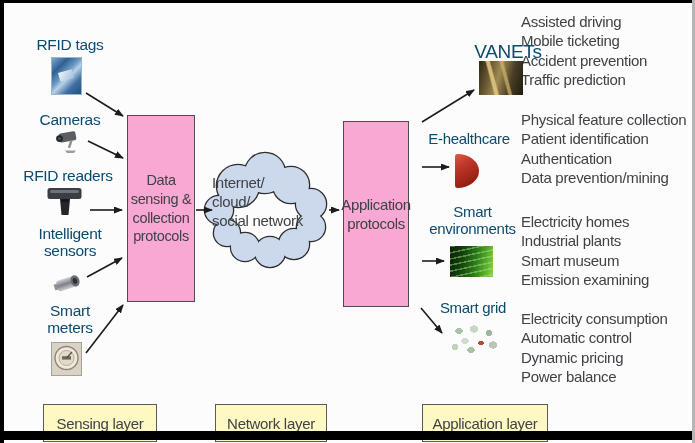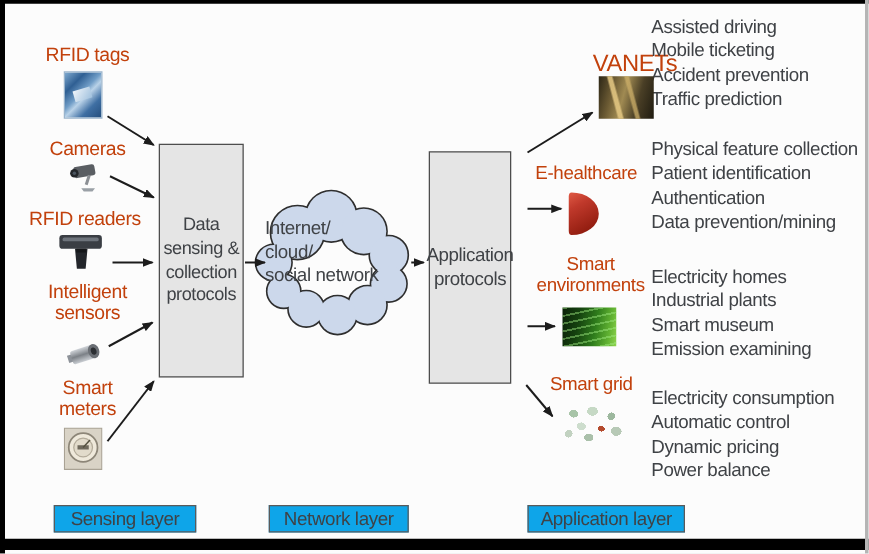--- a/index.html
+++ b/index.html
@@ -14,7 +14,7 @@
   .f-right{position:absolute;left:692px;top:0;width:3px;height:443px;background:#b5b5b5;z-index:30;}
 
   .lbl{position:absolute;font-size:15.5px;line-height:1.12;text-align:center;
-       letter-spacing:-0.3px;color:#c2410c;}
+       letter-spacing:-0.3px;color:#0c4a6e;}
   .pbox{position:absolute;background:#e5e5e5;border:1.6px solid #4d4d4d;
         display:flex;align-items:center;justify-content:center;text-align:center;
         font-size:14.5px;line-height:1.28;letter-spacing:-0.35px;box-sizing:border-box;}

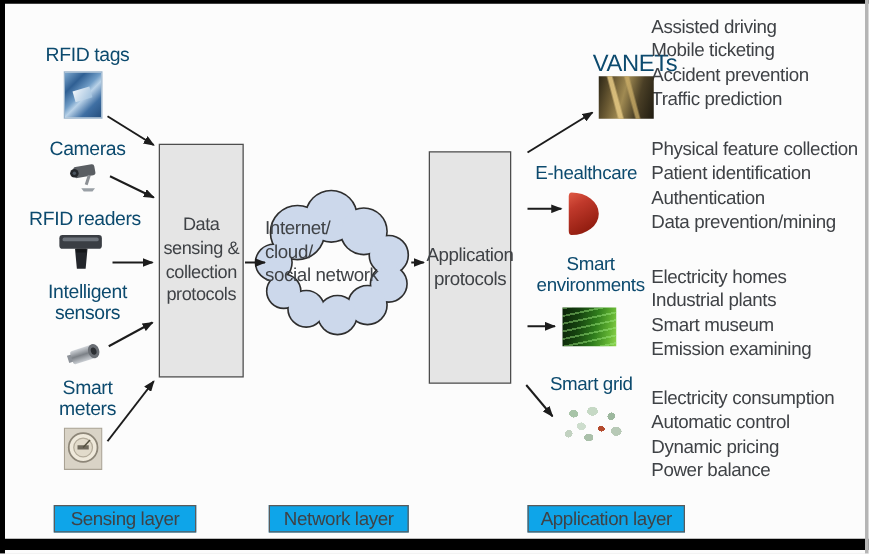--- a/index.html
+++ b/index.html
@@ -15,7 +15,7 @@
 
   .lbl{position:absolute;font-size:15.5px;line-height:1.12;text-align:center;
        letter-spacing:-0.3px;color:#0c4a6e;}
-  .pbox{position:absolute;background:#e5e5e5;border:1.6px solid #4d4d4d;
+  .pbox{position:absolute;background:#f9a8d4;border:1.6px solid #4d4d4d;
         display:flex;align-items:center;justify-content:center;text-align:center;
         font-size:14.5px;line-height:1.28;letter-spacing:-0.35px;box-sizing:border-box;}
   .chip{position:absolute;background:#0ea5e9;border:1.5px solid #5a5a5a;height:22px;

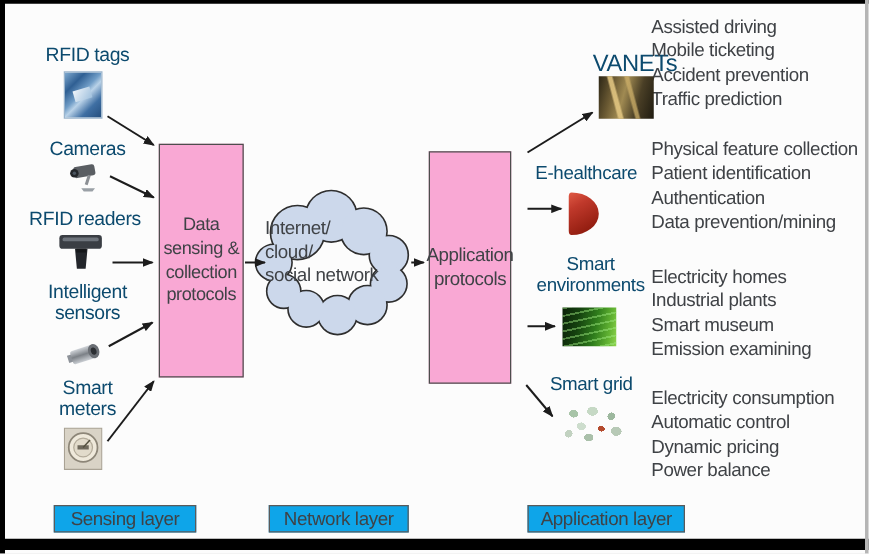--- a/index.html
+++ b/index.html
@@ -18,7 +18,7 @@
   .pbox{position:absolute;background:#f9a8d4;border:1.6px solid #4d4d4d;
         display:flex;align-items:center;justify-content:center;text-align:center;
         font-size:14.5px;line-height:1.28;letter-spacing:-0.35px;box-sizing:border-box;}
-  .chip{position:absolute;background:#0ea5e9;border:1.5px solid #5a5a5a;height:22px;
+  .chip{position:absolute;background:#fef9c3;border:1.5px solid #5a5a5a;height:38px;
         display:flex;align-items:center;justify-content:center;font-size:15px;
         letter-spacing:-0.3px;box-sizing:border-box;}
   .applist{position:absolute;width:172px;font-size:15px;line-height:19.4px;

